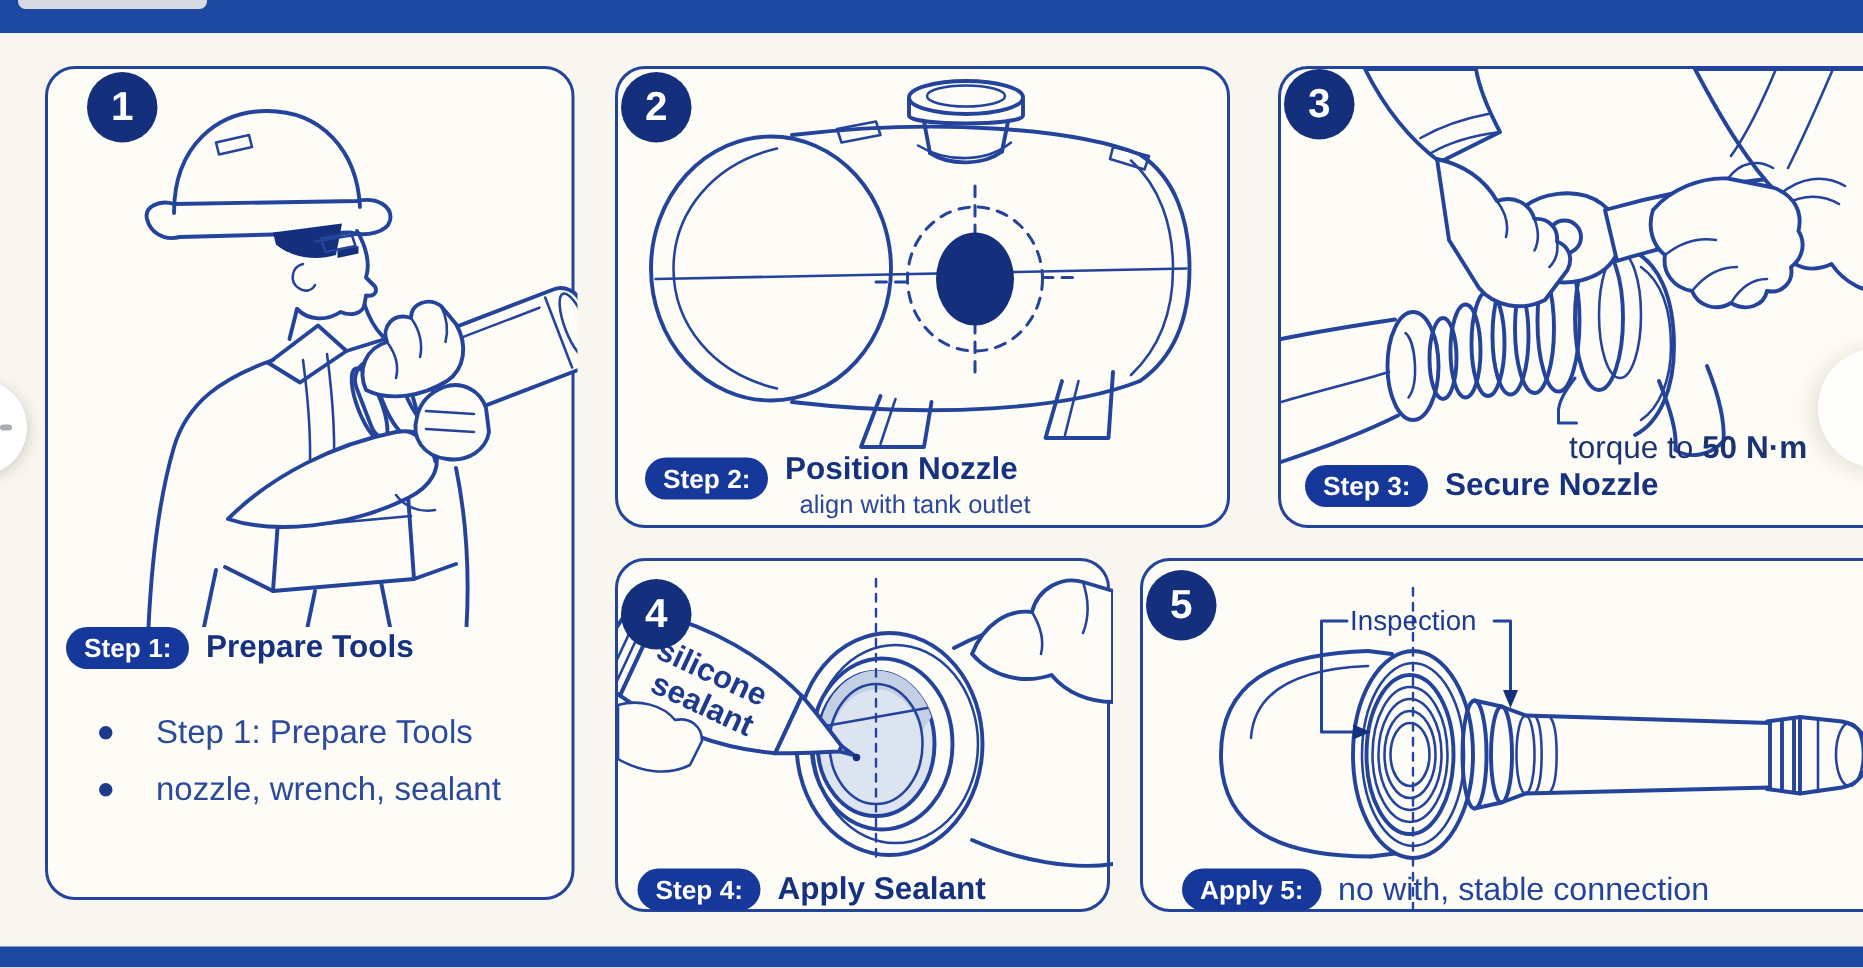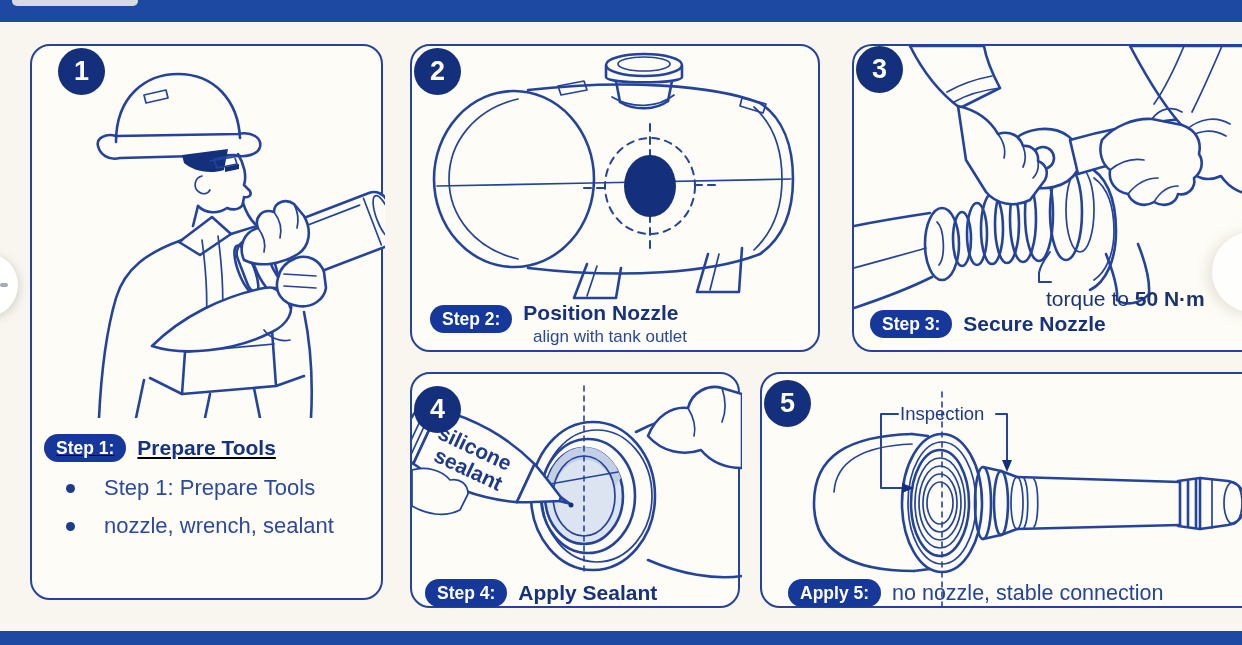--- a/index.html
+++ b/index.html
@@ -115,7 +115,7 @@
       <path class="bgfill" d="M246,232 C242,246 250,258 266,260 C280,262 292,254 294,242 L292,226 C288,214 276,208 264,212 C254,216 248,222 246,232 Z"></path>
       <path class="thin" d="M252,228 L284,230 M252,240 L284,242"></path>
     </svg>
-    <div class="caption-row" style="left:12px;top:388px;text-decoration:underline;">
+    <div class="caption-row" style="left:12px;top:372px;">
       <span class="badge">Step 1:</span>
       <span class="title">Prepare Tools</span>
     </div>

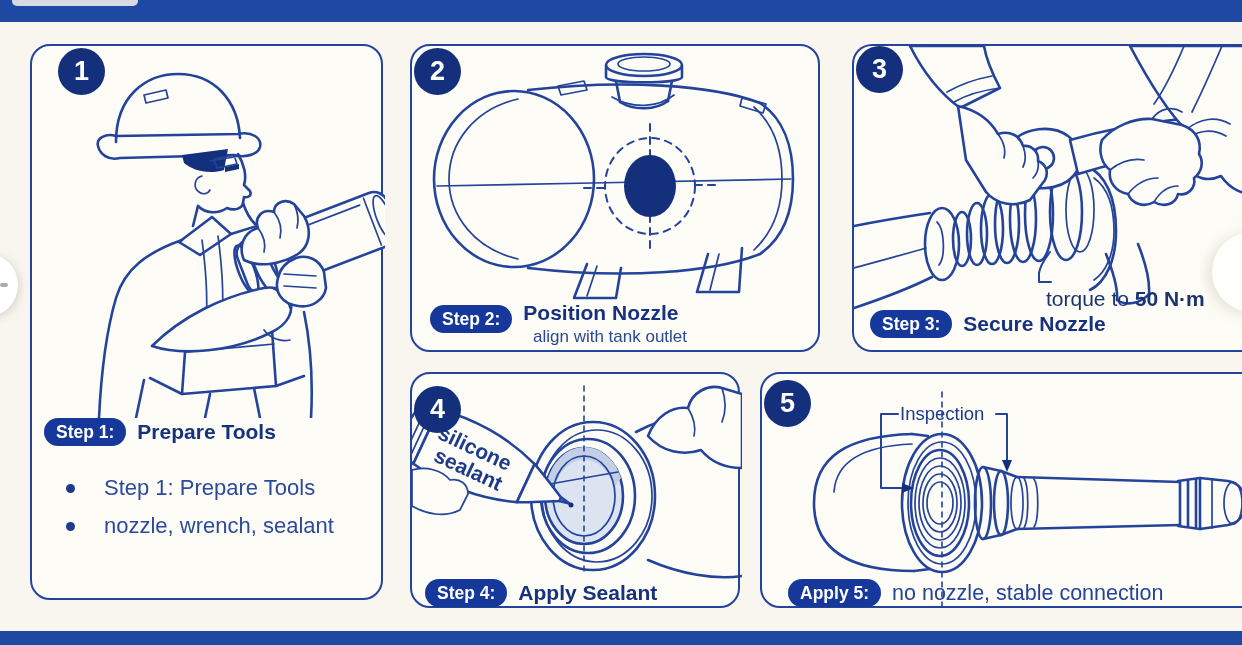--- a/index.html
+++ b/index.html
@@ -296,7 +296,7 @@
     <div class="callout-label">Inspection</div>
     <div class="caption-row" style="left:26px;top:205px;">
       <span class="badge">Apply 5:</span>
-      <span class="title-light">no nozzle, stable connection</span>
+      <span class="title-light">no with, stable connection</span>
     </div>
   </div>
 

